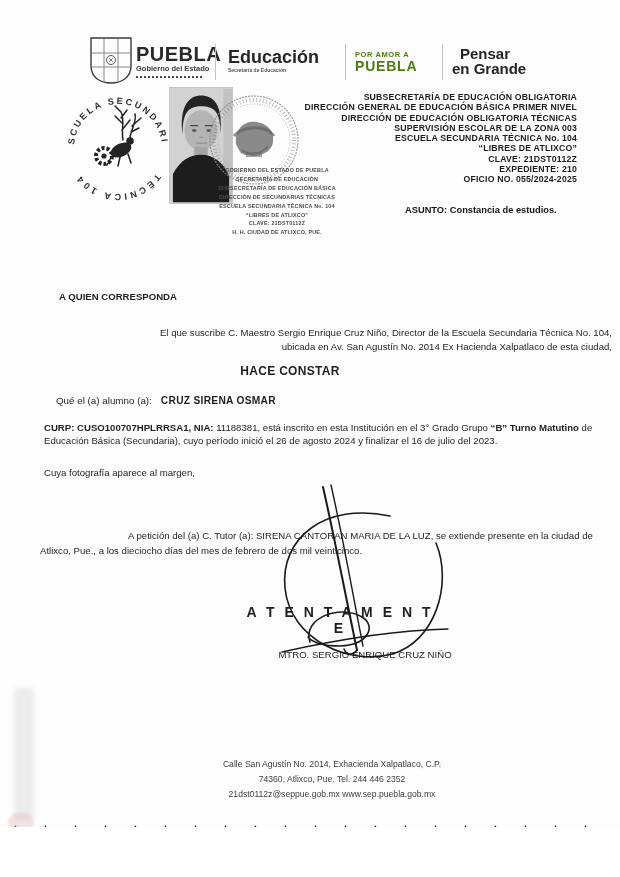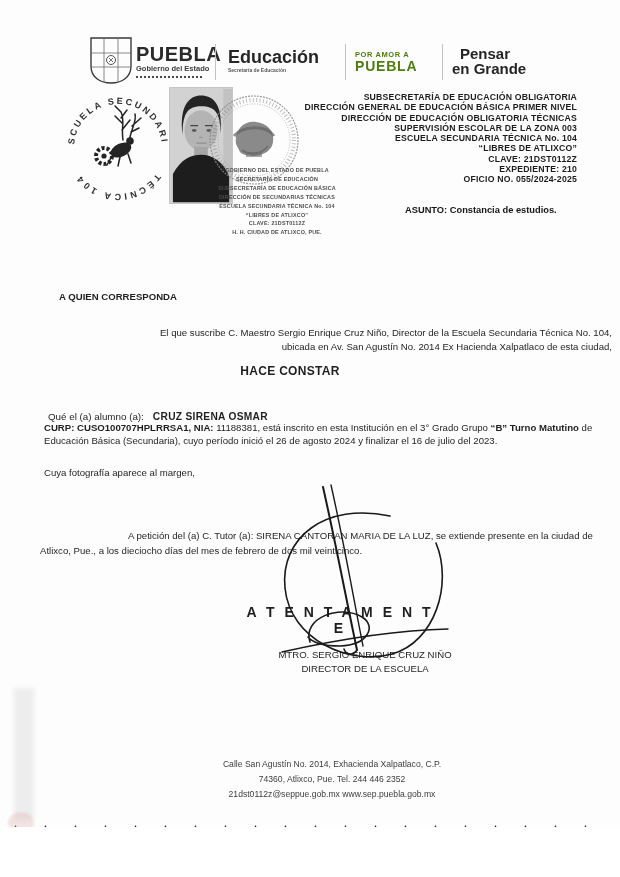--- a/index.html
+++ b/index.html
@@ -48,7 +48,7 @@
   .salutation { position:absolute; left:59px; top:291px; font-size:9.6px; font-weight:700;text-align:right; }
   .intro { position:absolute; left:52px; right:8px; top:326px; font-size:9.6px; line-height:14px; text-indent:83px;text-align:right; }
   .hace-constar { position:absolute; left:0; top:364px; width:580px; text-align:center; font-size:12px; font-weight:700; letter-spacing:.3px; }
-  .alumno-line { position:absolute; left:48px; top:395px; font-size:9.8px;margin-top:16px; }
+  .alumno-line { position:absolute; left:56px; top:395px; font-size:9.8px; }
   .alumno-line .name { font-weight:600; font-size:10.2px; margin-left:9px; letter-spacing:.3px; }
   .curp-par { position:absolute; left:44px; right:8px; top:421px; font-size:9.6px; line-height:13.2px; }
   .curp-par b { font-weight:700; }

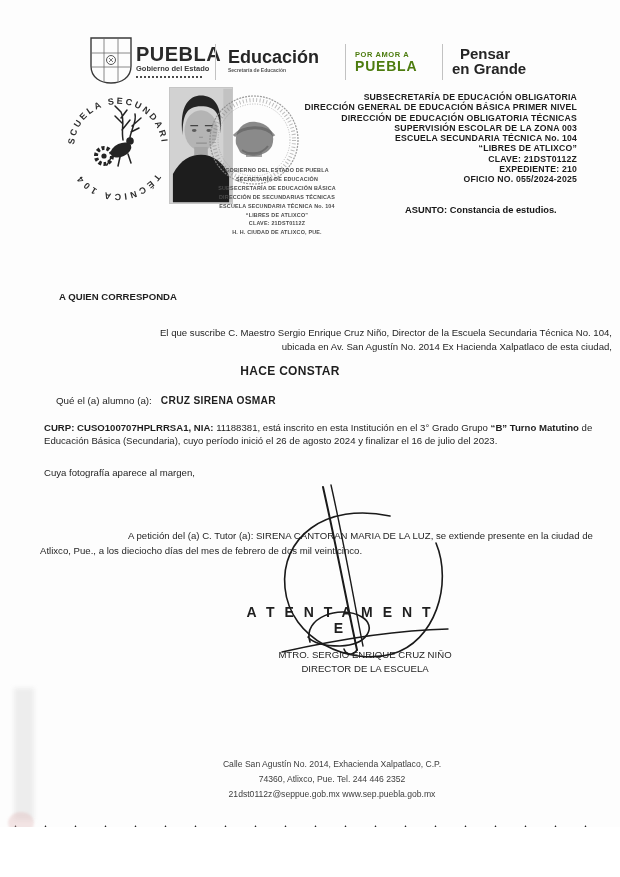--- a/index.html
+++ b/index.html
@@ -191,7 +191,6 @@
   <div class="atentamente">A T E N T A M E N T E</div>
   <div class="firmante">
     <div>MTRO. SERGIO ENRIQUE CRUZ NIÑO</div>
-    <div>DIRECTOR DE LA ESCUELA</div>
   </div>
 
   <svg class="signature-svg" width="230" height="195" viewBox="0 0 230 195">

